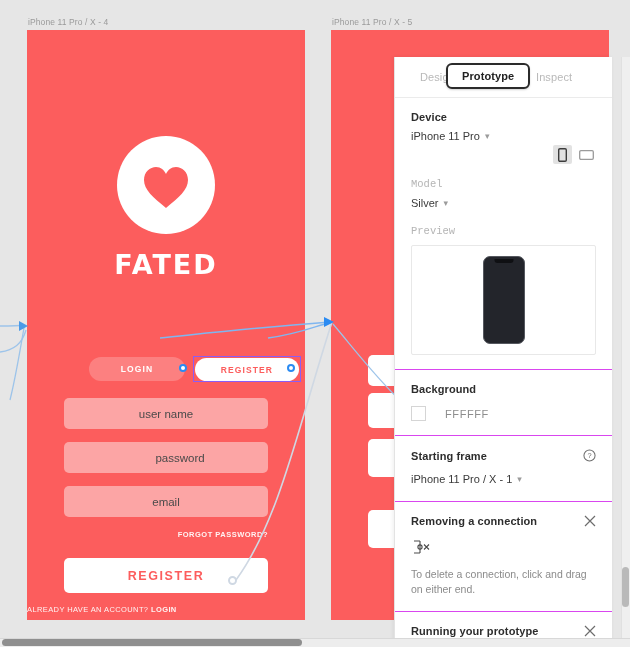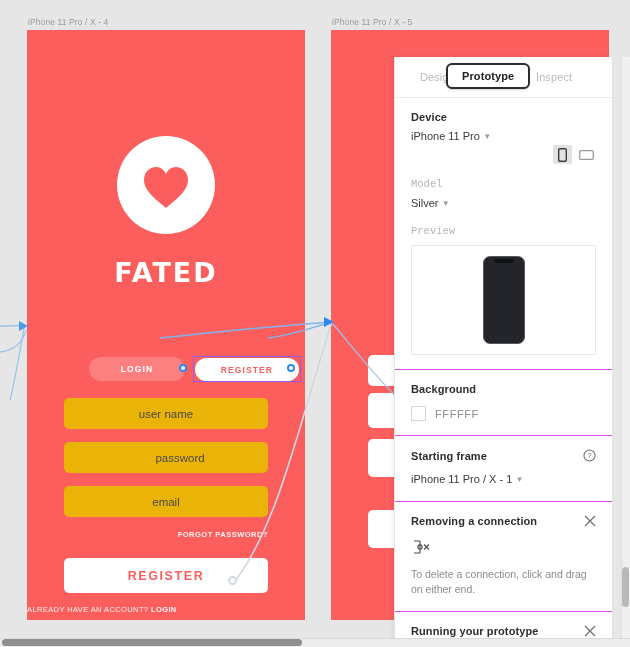--- a/index.html
+++ b/index.html
@@ -41,7 +41,7 @@
   }
   .logo-heart { position: absolute; left: 24px; top: 28px; width: 50px; height: 46px; }
   .brand {
-    position: absolute; left: 0; right: 0; top: 227px;
+    position: absolute; left: 0; right: 0; top: 219px;
     text-align: center;
     color: #ffffff;
     font-size: 27px;

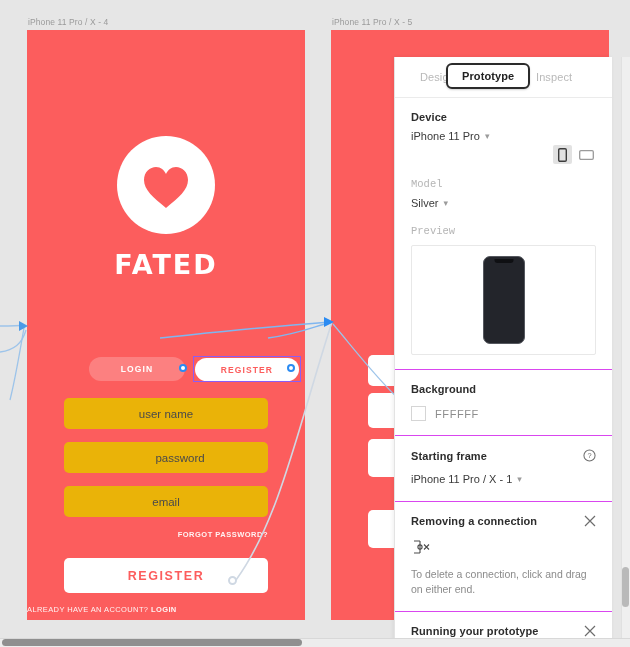--- a/index.html
+++ b/index.html
@@ -90,7 +90,7 @@
   .field {
     position: absolute;
     left: 37px; width: 204px; height: 31px;
-    background: #eab308;
+    background: #fca5a5;
     border-radius: 5px;
     color: #4a4a4a;
     font-size: 11.5px;

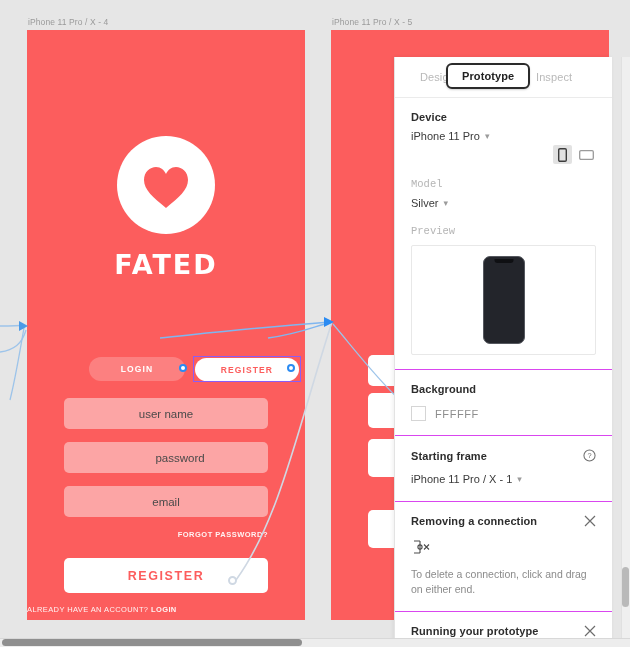--- a/index.html
+++ b/index.html
@@ -205,7 +205,7 @@
     background: #0f1013; border-radius: 0 0 3px 3px;
   }
 
-  .swatch-row { display: flex; align-items: center; gap: 9px; margin-top: 11px; }
+  .swatch-row { display: flex; align-items: center; gap: 19px; margin-top: 11px; }
   .swatch { width: 15px; height: 15px; border: 1px solid #d5d5d5; background: #fff; }
   .hexval { font-size: 11px; color: #8d8d8d; letter-spacing: .6px; }
 

